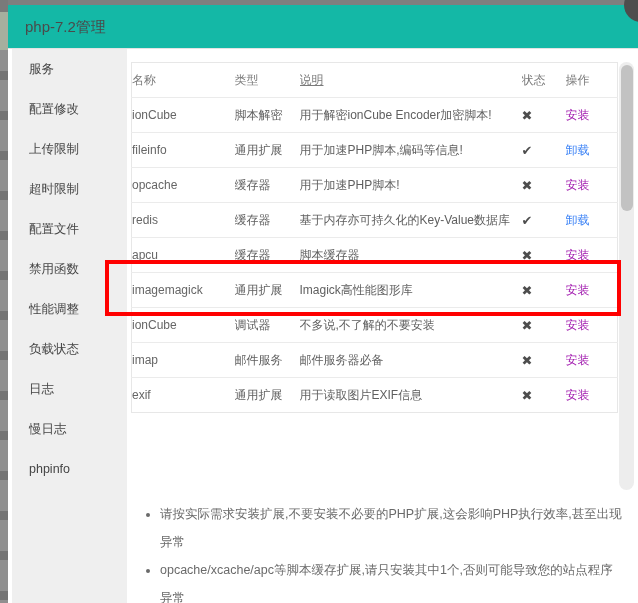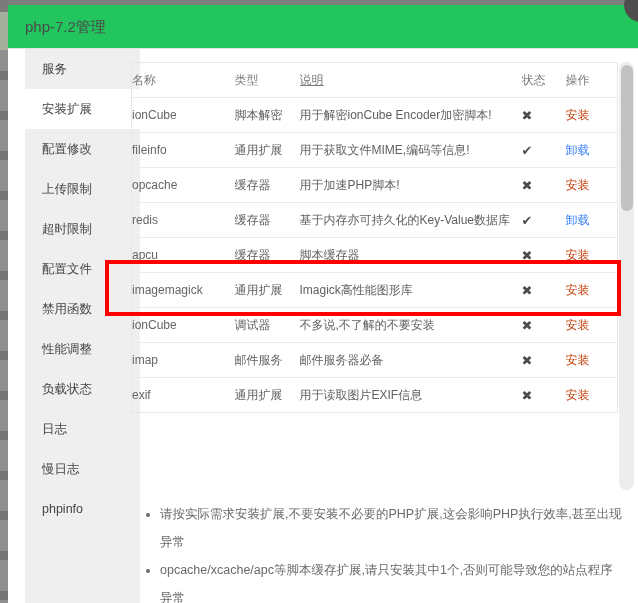--- a/index.html
+++ b/index.html
@@ -20,7 +20,7 @@
   .modal { position:absolute; left:8px; top:5px; width:630px; height:598px; background:#fff; z-index:10; }
 
   .titlebar { position:absolute; left:0; top:0; width:630px; height:44px;
-    background:#22c55e; border-bottom:1px solid #e3e3e3; box-sizing:border-box; }
+    background:#14b8a6; border-bottom:1px solid #e3e3e3; box-sizing:border-box; }
   .title { line-height:43px; padding-left:17px; font-size:15px; color:#4a4a4a; }
 
   .sidebar { position:absolute; left:17px; top:44px; width:115px; height:554px; background:#efefef; }

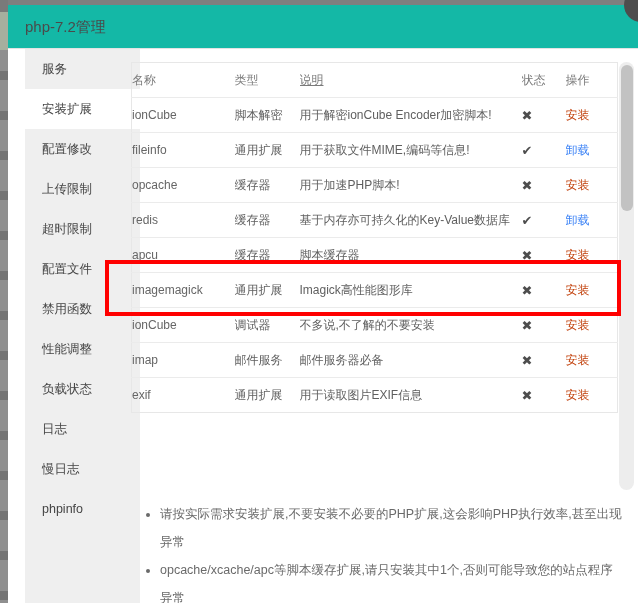--- a/index.html
+++ b/index.html
@@ -23,7 +23,7 @@
     background:#14b8a6; border-bottom:1px solid #e3e3e3; box-sizing:border-box; }
   .title { line-height:43px; padding-left:17px; font-size:15px; color:#4a4a4a; }
 
-  .sidebar { position:absolute; left:17px; top:44px; width:115px; height:554px; background:#efefef; }
+  .sidebar { position:absolute; left:4px; top:44px; width:115px; height:554px; background:#efefef; }
   .side-item { height:40px; line-height:40px; padding-left:17px; font-size:12.5px; color:#454545; cursor:pointer; }
   .side-item.active { background:#ffffff; }
 

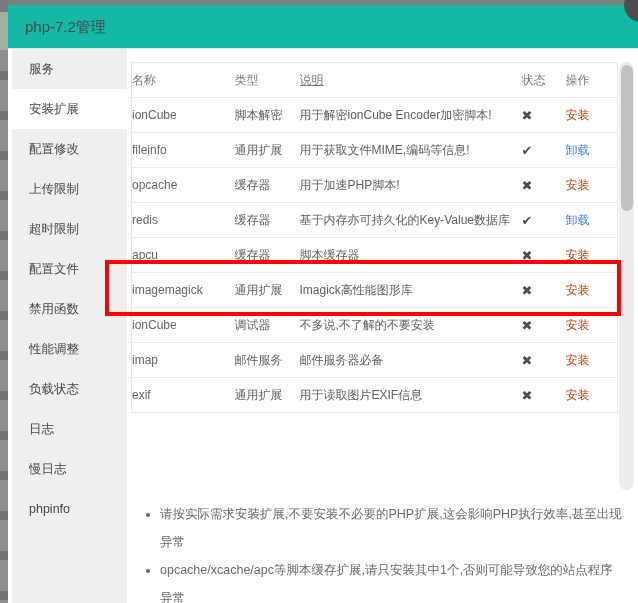--- a/index.html
+++ b/index.html
@@ -79,7 +79,6 @@
 
   <div class="sidebar">
     <div class="side-item">服务</div>
-    <div class="side-item active">安装扩展</div>
     <div class="side-item">配置修改</div>
     <div class="side-item">上传限制</div>
     <div class="side-item">超时限制</div>

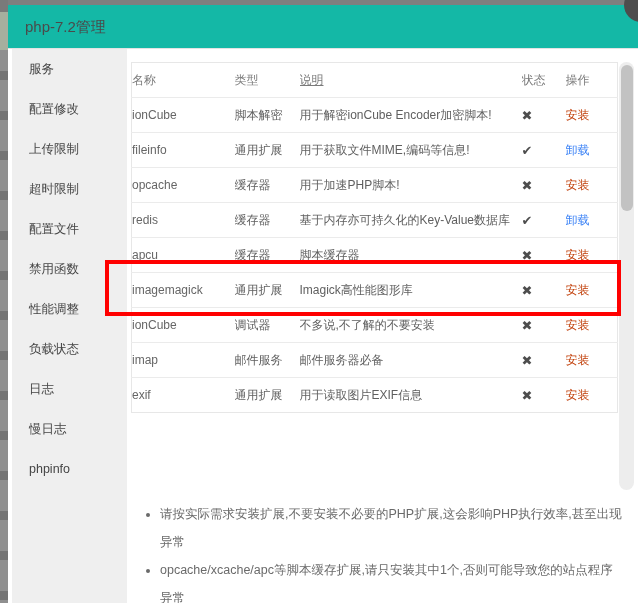--- a/index.html
+++ b/index.html
@@ -46,7 +46,7 @@
   th.c-stat, th.c-act, td.status, td.action { text-align:center; }
   td.status { color:#4d4d4d; font-size:13px; }
   td.action a { text-decoration:none; font-size:12px; cursor:pointer; }
-  td.action a.install   { color:#c2410c; }
+  td.action a.install   { color:#a21caf; }
   td.action a.uninstall { color:#3b82f6; }
 
   .scroll-track { position:absolute; left:611px; top:57px; width:15px; height:428px;

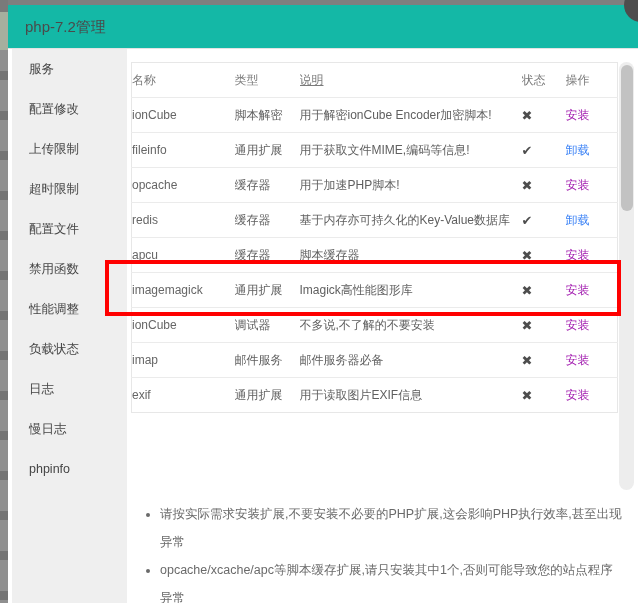--- a/index.html
+++ b/index.html
@@ -120,7 +120,7 @@
         <tr>
           <td class="name">fileinfo</td>
           <td class="type">通用扩展</td>
-          <td class="desc">用于获取文件MIME,编码等信息!</td>
+          <td class="desc">用于加速PHP脚本,编码等信息!</td>
           <td class="status">✔</td>
           <td class="action"><a class="uninstall">卸载</a></td>
         </tr>

